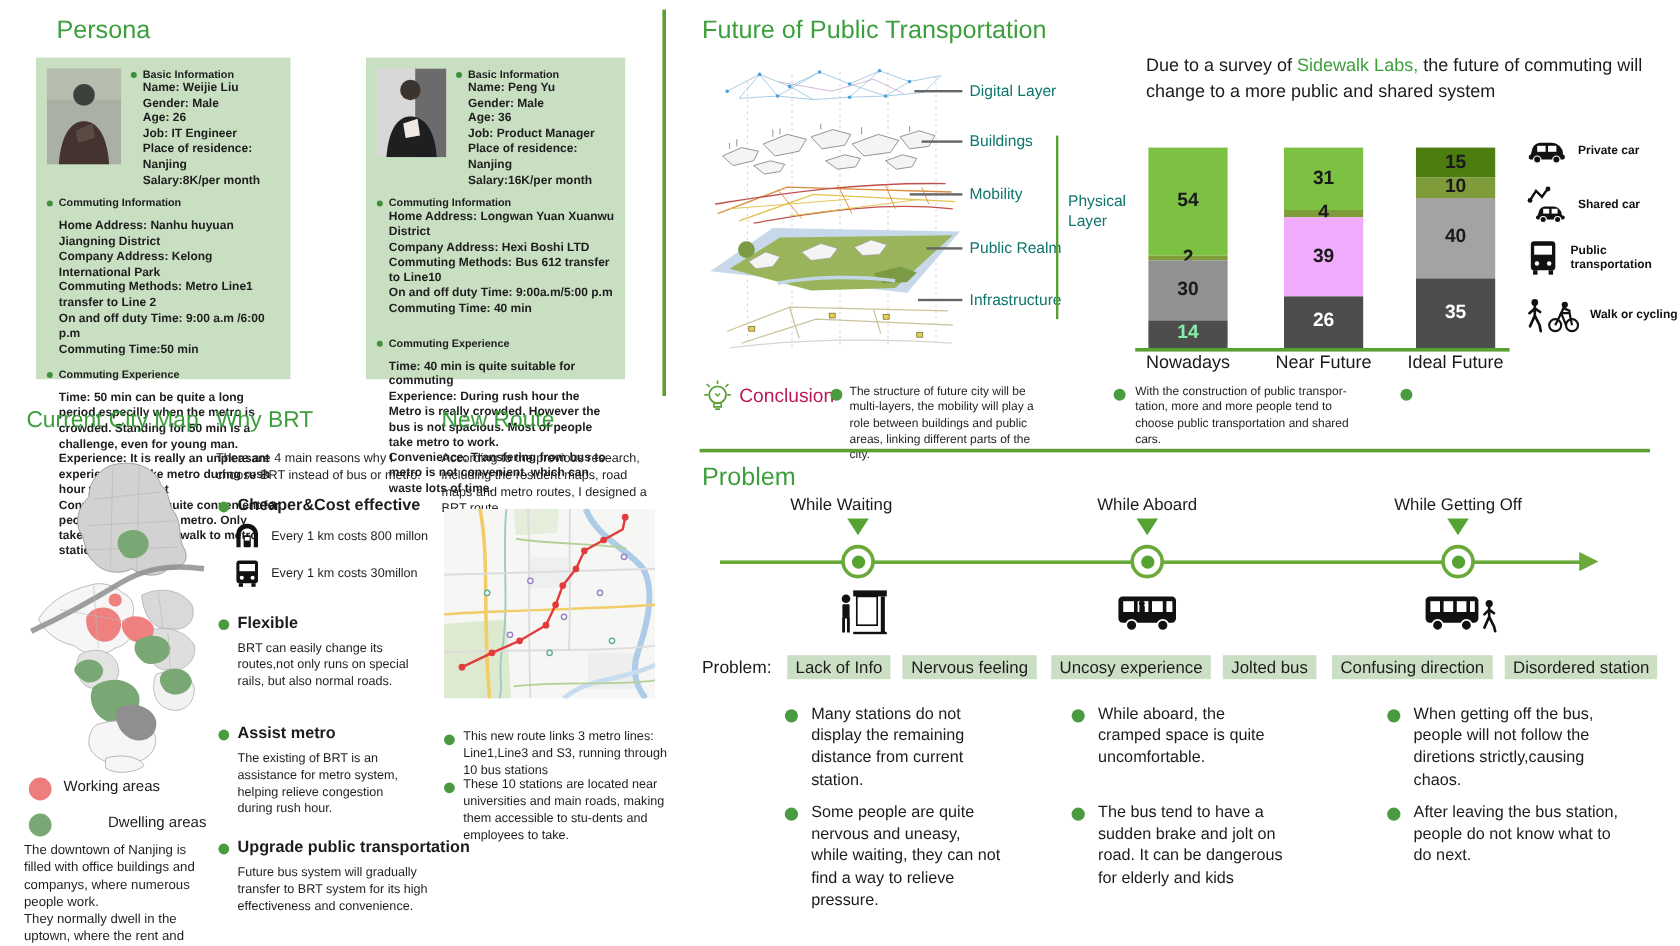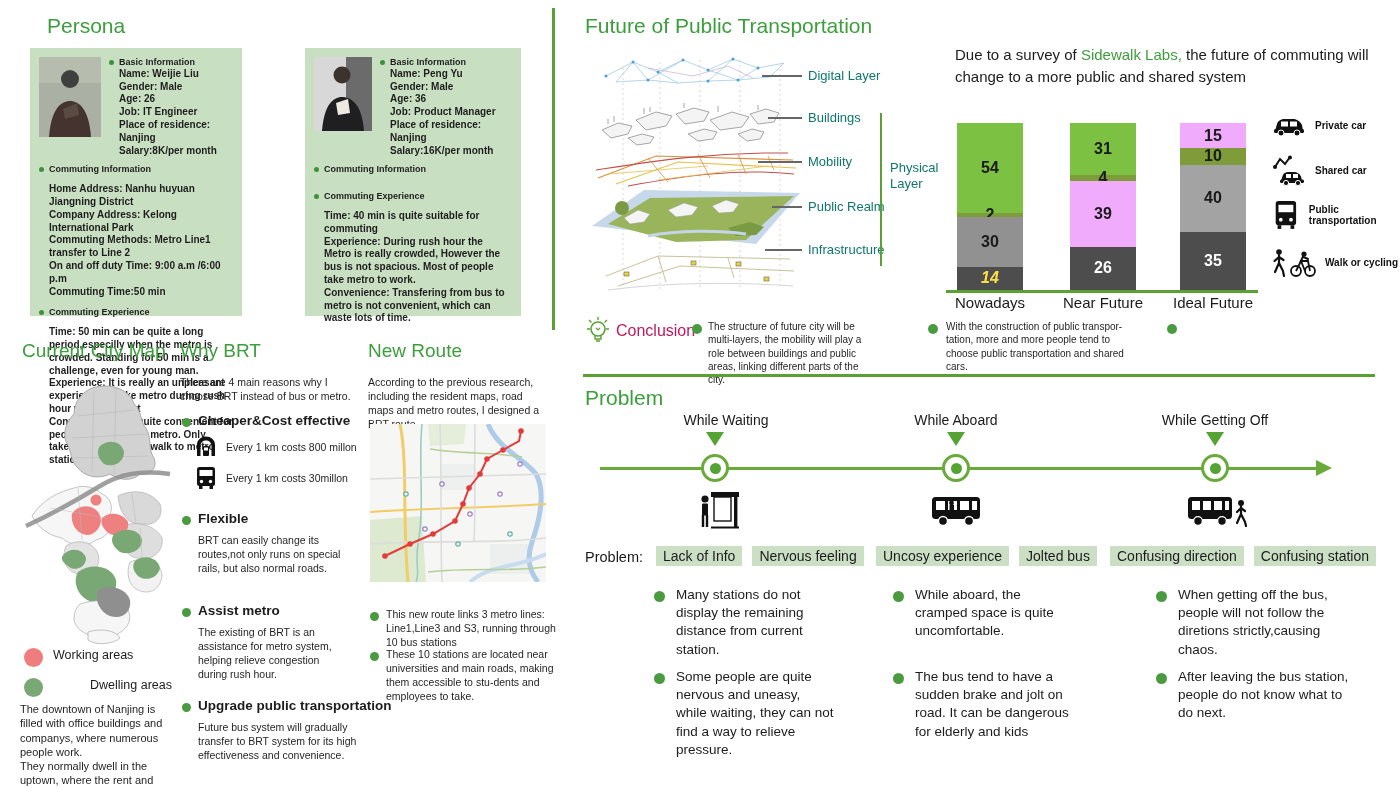--- a/index.html
+++ b/index.html
@@ -244,7 +244,7 @@
       <div class="bar-seg" style="height: 26%; background: rgb(77, 77, 77); color: rgb(255, 255, 255);">26</div>
     </div>
   <div class="abs bar" style="left:1180px;top:123px;">
-      <div class="bar-seg" style="height: 15%; background: #f0abfc; color: rgb(26, 26, 26);">15</div>
+      <div class="bar-seg" style="height: 15%; background: #4d7c0f; color: rgb(26, 26, 26);">15</div>
       <div class="bar-seg" style="height: 10%; background: rgb(126, 156, 58); color: rgb(26, 26, 26);">10</div>
       <div class="bar-seg" style="height: 40%; background: #a3a3a3; color: rgb(26, 26, 26);">40</div>
       <div class="bar-seg" style="height: 35%; background: rgb(77, 77, 77); color: rgb(255, 255, 255);">35</div>

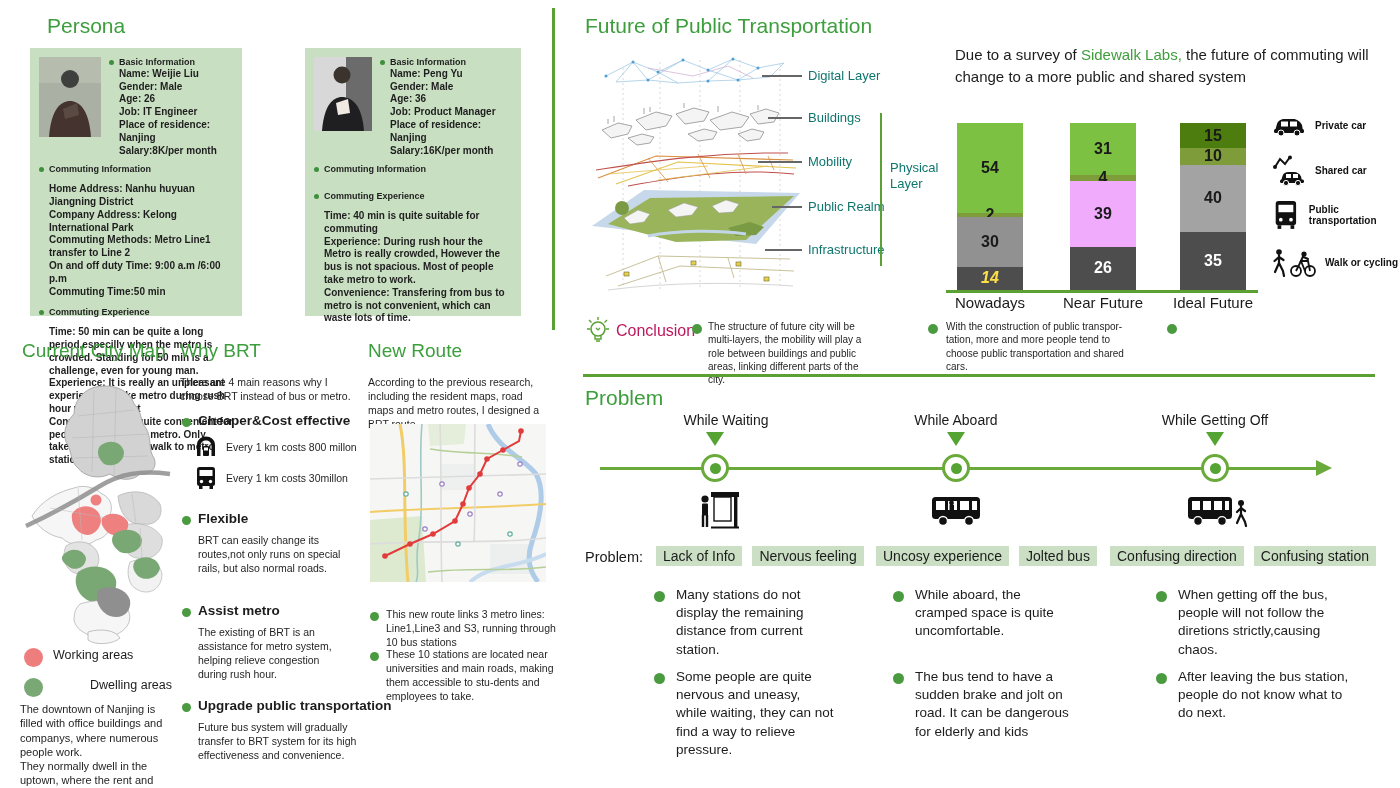--- a/index.html
+++ b/index.html
@@ -126,6 +126,11 @@
           <span class="pdot"></span>
           <span>Commuting Information</span>
         </div>
+      <div class="lines indent">Home Address: Longwan Yuan Xuanwu District
+Company Address: Hexi Boshi LTD
+Commuting Methods: Bus 612 transfer to Line10
+On and off duty Time: 9:00a.m/5:00 p.m
+Commuting Time: 40 min</div>
     </div>
     <div style="margin-top:16px;">
       <div class="sec-h">

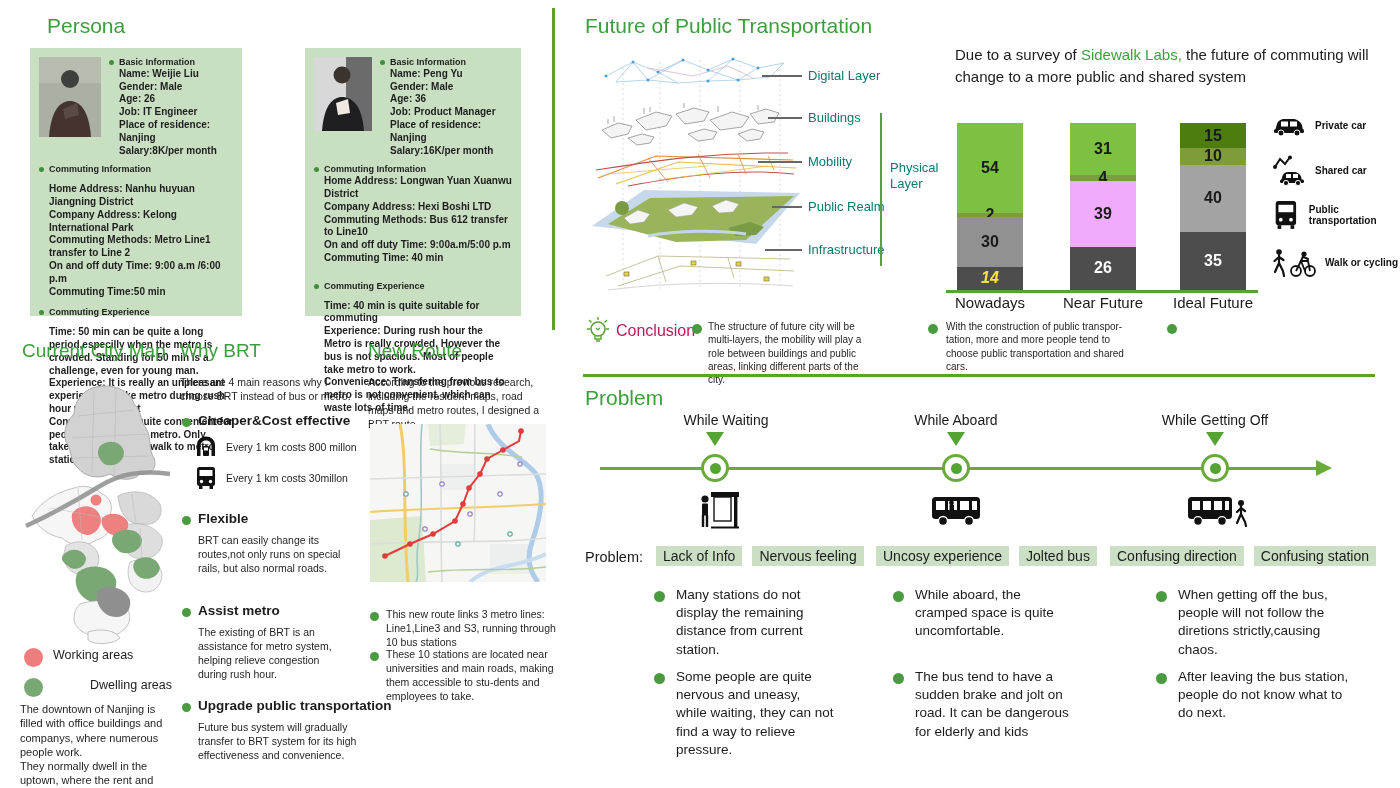--- a/index.html
+++ b/index.html
@@ -240,7 +240,7 @@
       <div class="bar-seg" style="height: 54%; background: rgb(125, 193, 66); color: rgb(26, 26, 26);">54</div>
       <div class="bar-seg" style="height: 2%; background: rgb(126, 156, 58); color: rgb(26, 26, 26);">2</div>
       <div class="bar-seg" style="height: 30%; background: rgb(145, 145, 145); color: rgb(26, 26, 26);">30</div>
-      <div class="bar-seg" style="height: 14%; background: rgb(77, 77, 77); color: #fde047; font-style: italic;">14</div>
+      <div class="bar-seg" style="height: 14%; background: rgb(77, 77, 77); color: #86efac;">14</div>
     </div>
   <div class="abs bar" style="left:1070px;top:123px;">
       <div class="bar-seg" style="height: 31%; background: rgb(125, 193, 66); color: rgb(26, 26, 26);">31</div>

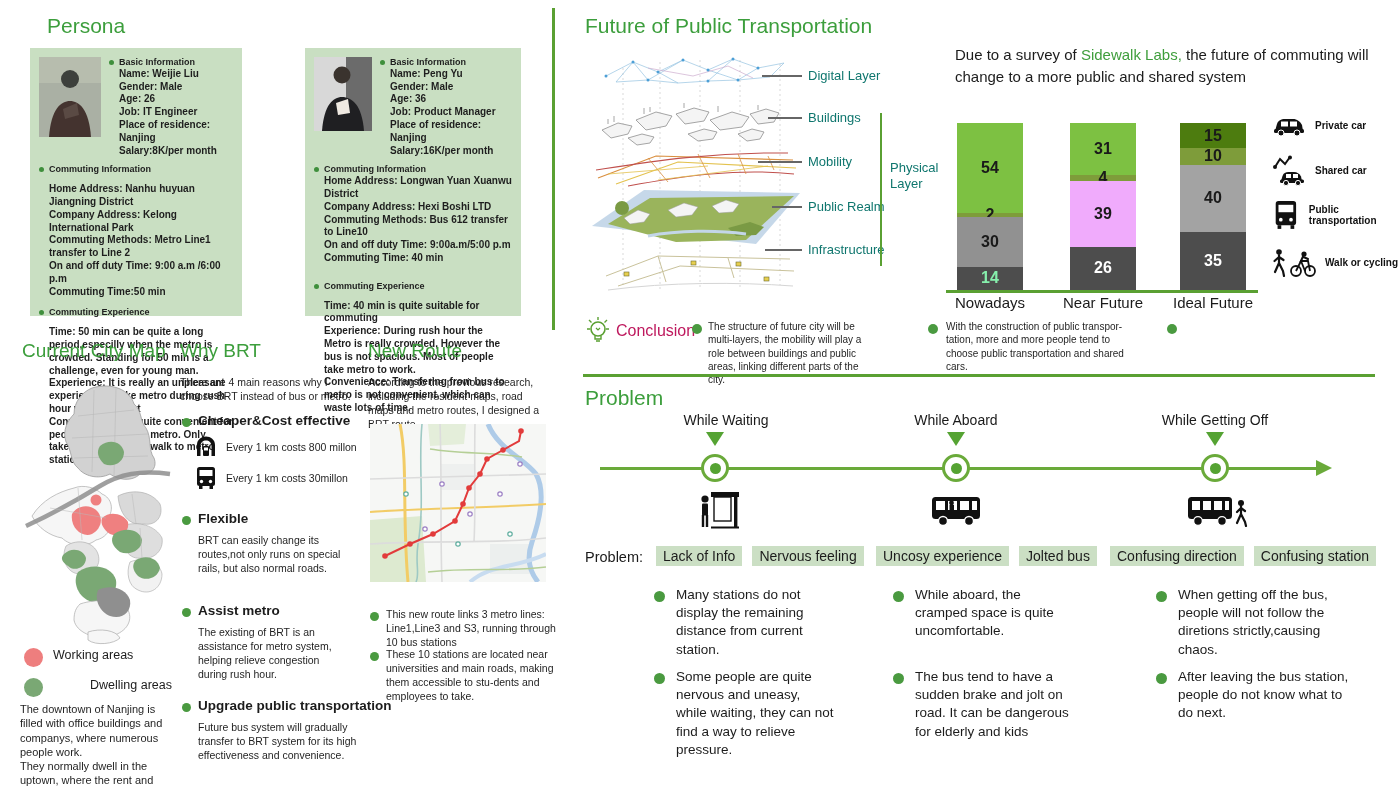--- a/index.html
+++ b/index.html
@@ -438,7 +438,7 @@
 
   <div class="abs h1" style="left:585px;top:386px;">Problem</div>
 
-  <div class="abs stage" style="left:646px;top:412px;">While Waiting</div>
+  <div class="abs stage" style="left:621px;top:412px;">While Waiting</div>
   <div class="abs stage" style="left:876px;top:412px;">While Aboard</div>
   <div class="abs stage" style="left:1135px;top:412px;">While  Getting Off</div>
 

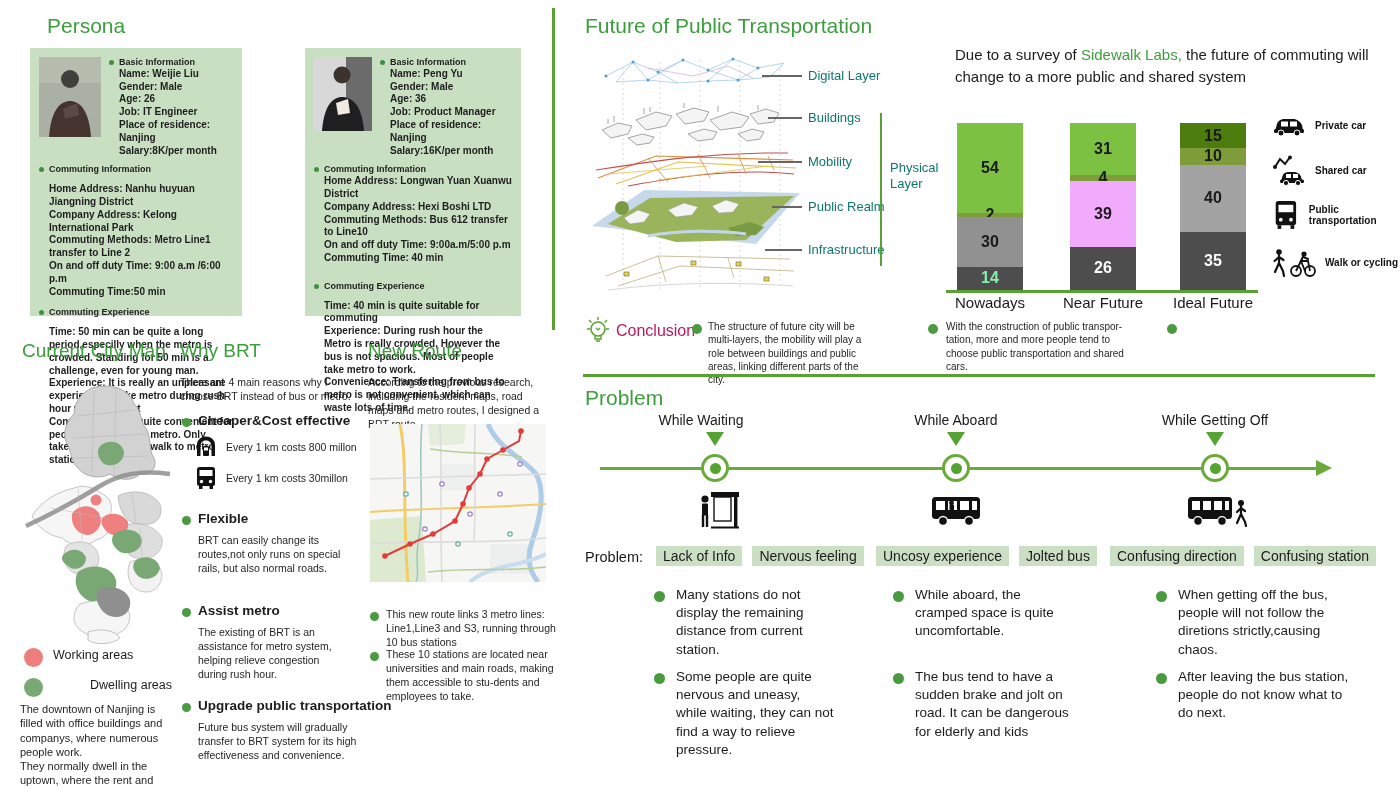--- a/index.html
+++ b/index.html
@@ -492,7 +492,7 @@
     <span class="tag">Uncosy experience</span><span class="tag">Jolted bus</span>
   </div>
   <div class="abs" style="left:1110px;top:546px;">
-    <span class="tag">Confusing direction</span><span class="tag">Confusing station</span>
+    <span class="tag">Confusing direction</span><span class="tag">Disordered station</span>
   </div>
 
   <span class="abs gdot" style="left:654px;top:591px;width:11px;height:11px;"></span>

